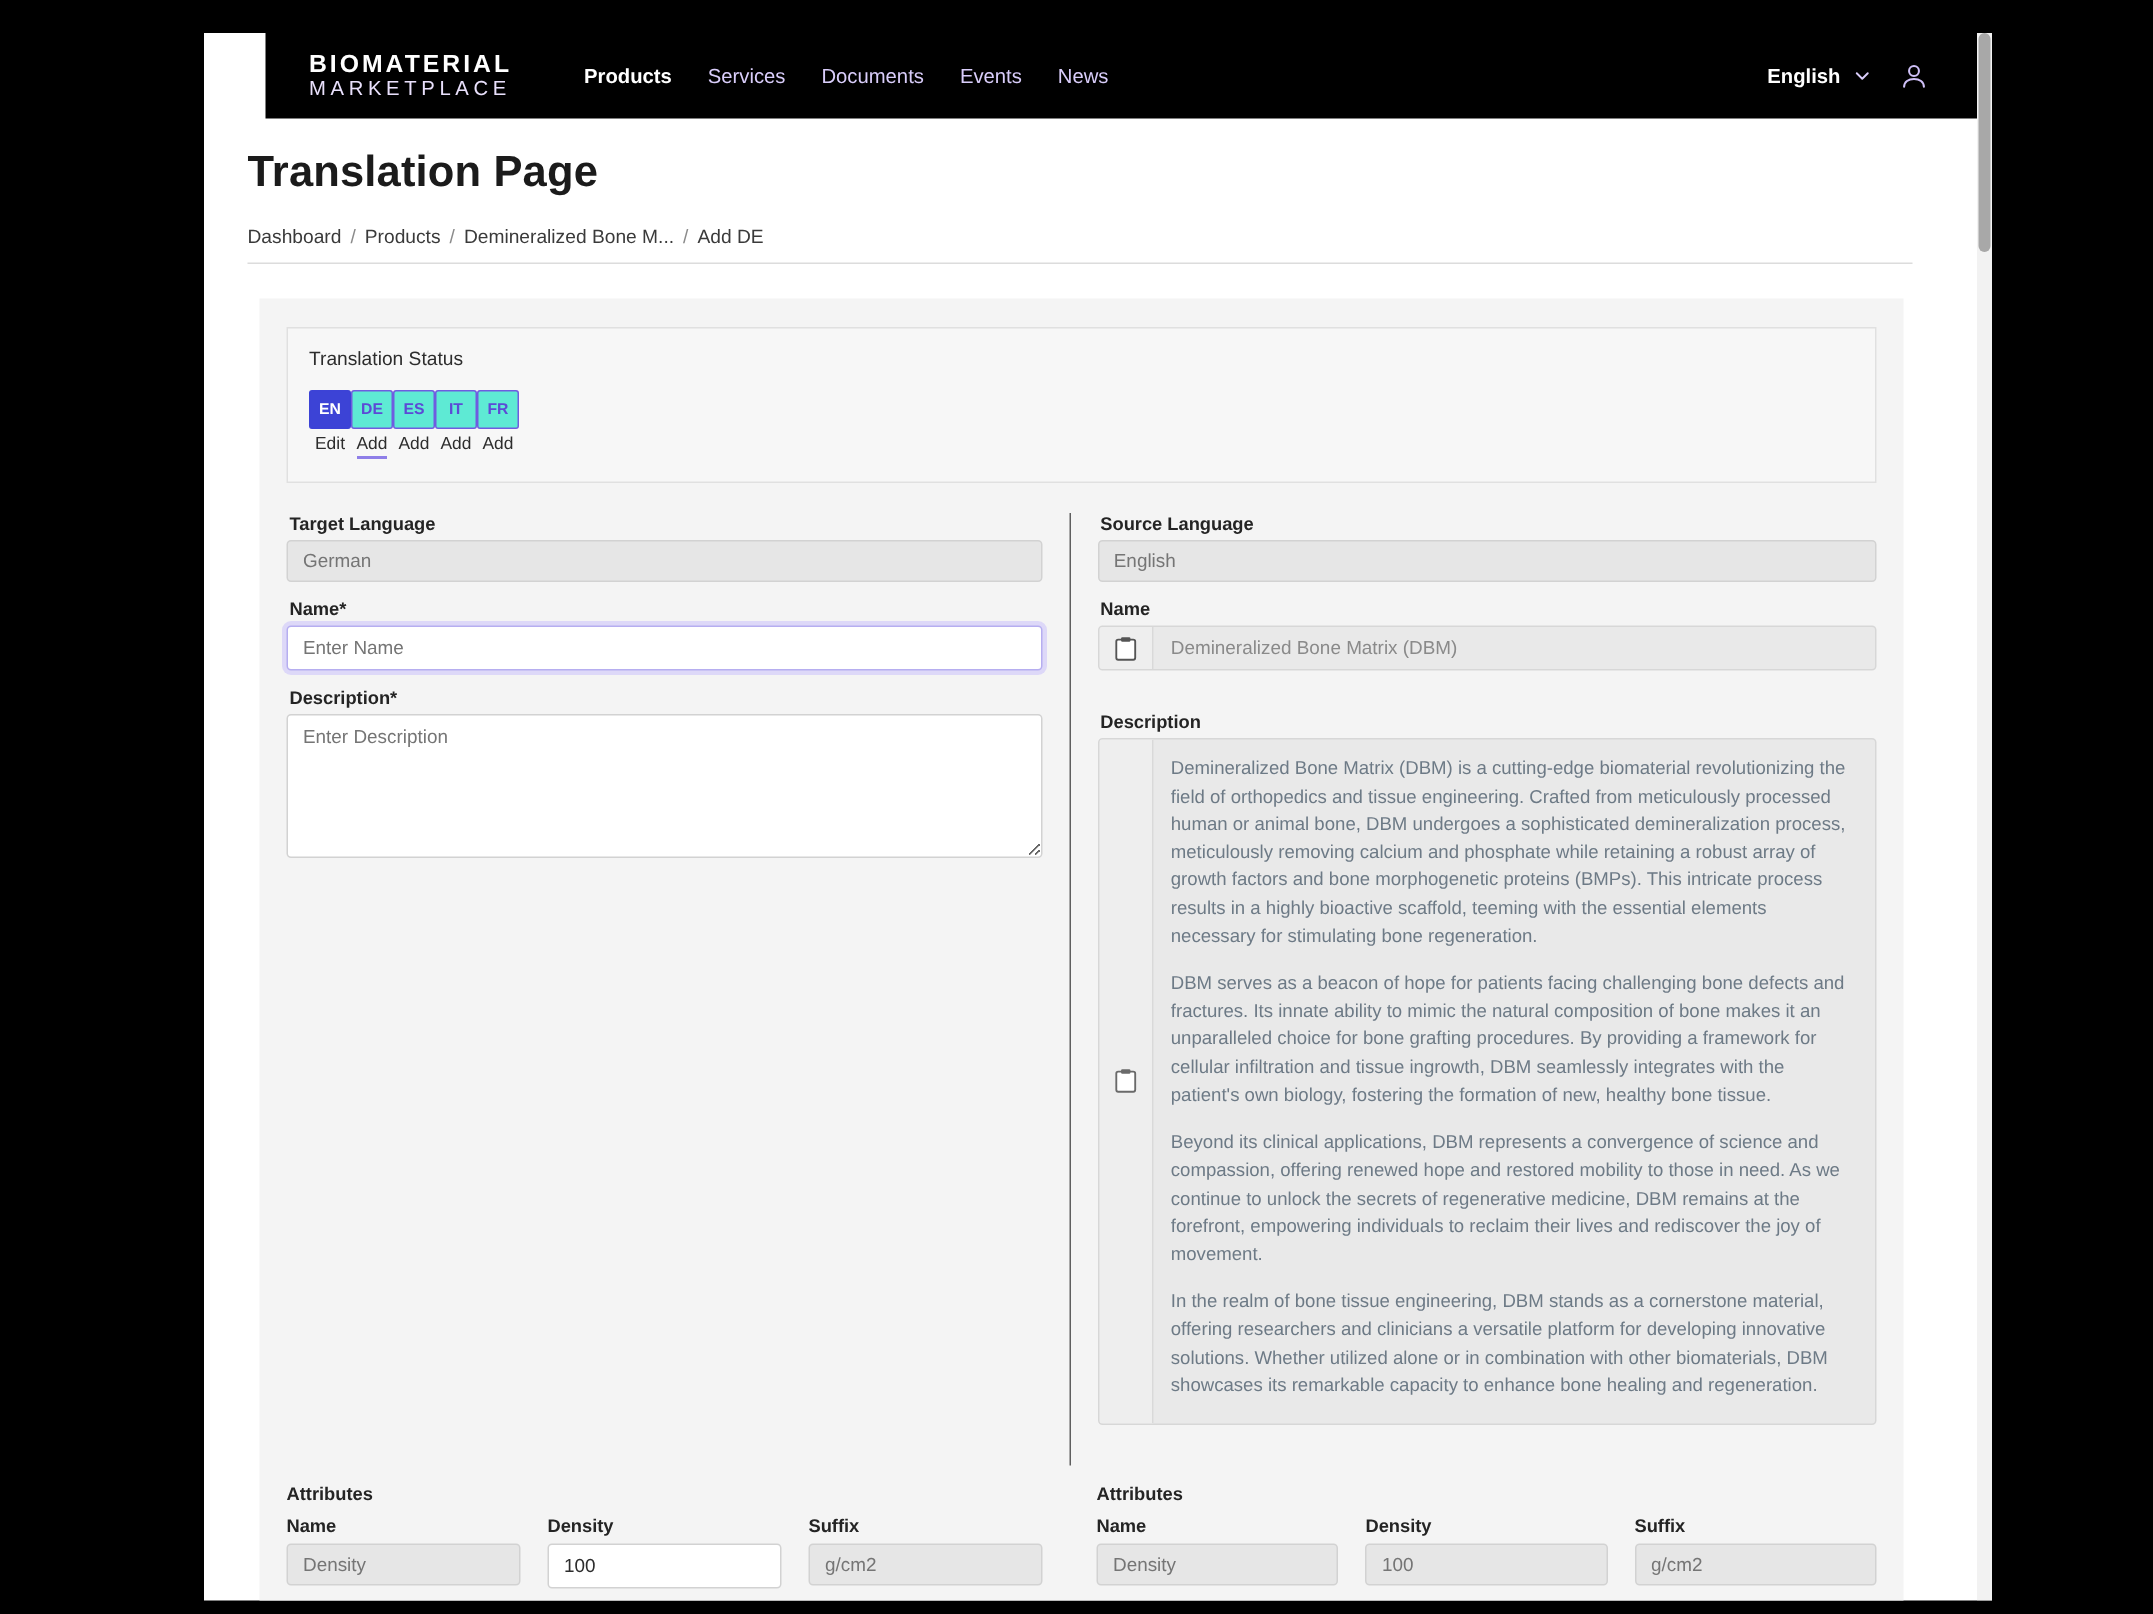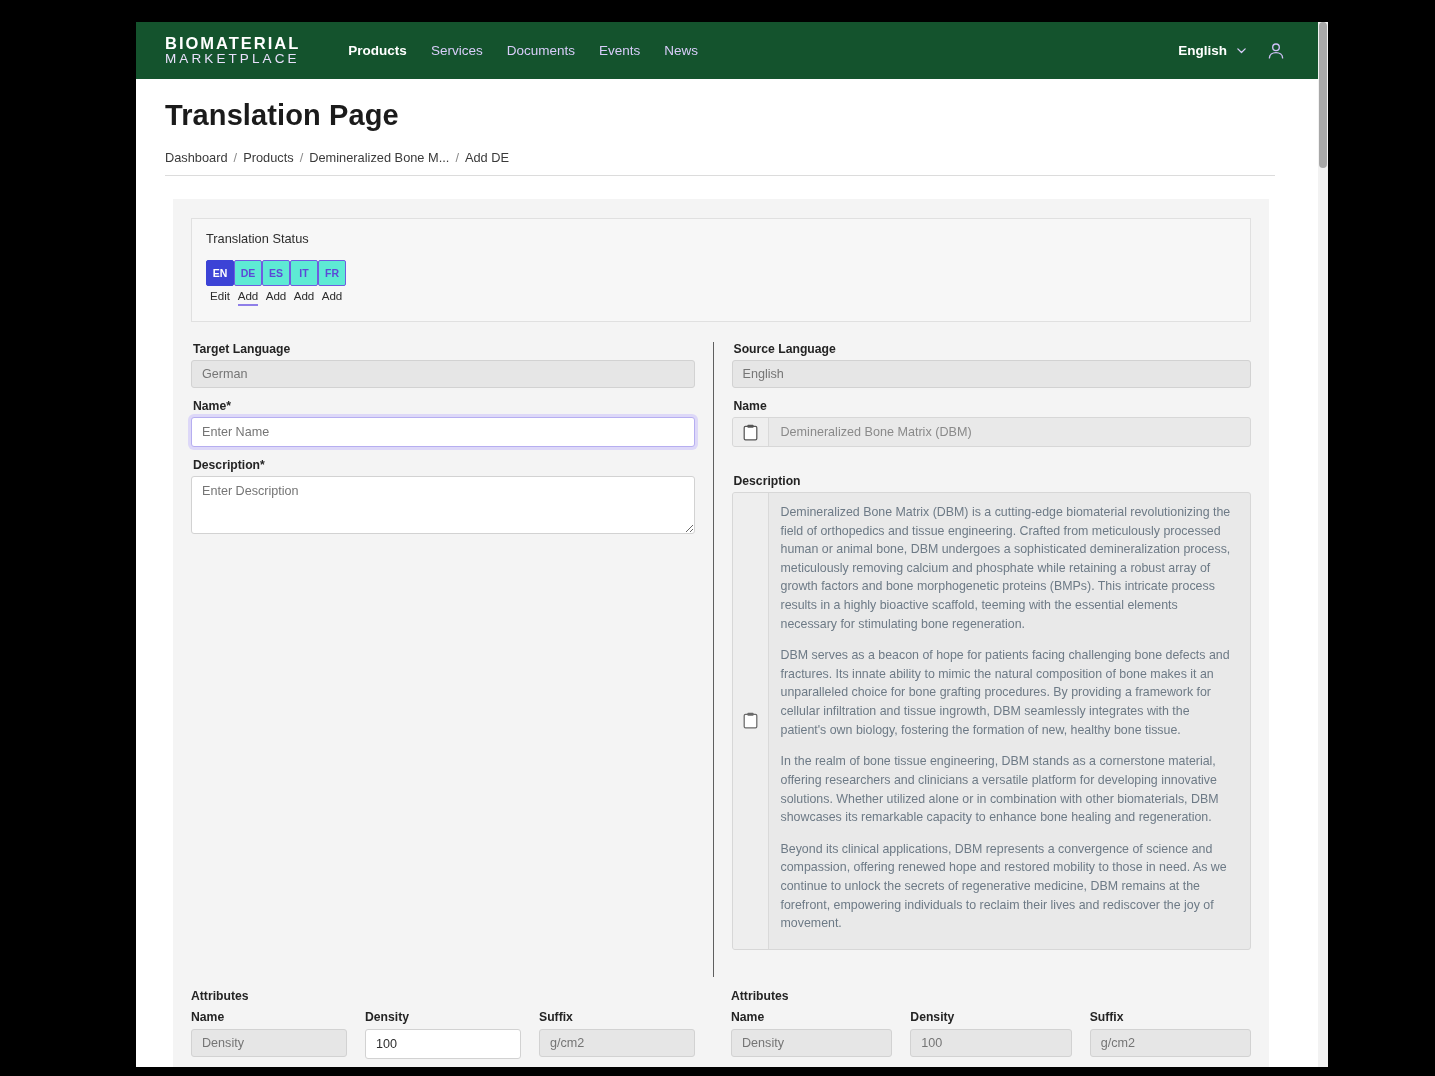--- a/index.html
+++ b/index.html
@@ -22,11 +22,12 @@
   
   .navbar {
     height: 57px;
-    background: #14532d;
+    background: #000000;
     display: flex;
     align-items: center;
     padding: 0 0 0 29px;
     position: relative;
+    margin-left: 41px;
   }
   .brand {
     color: #ffffff;

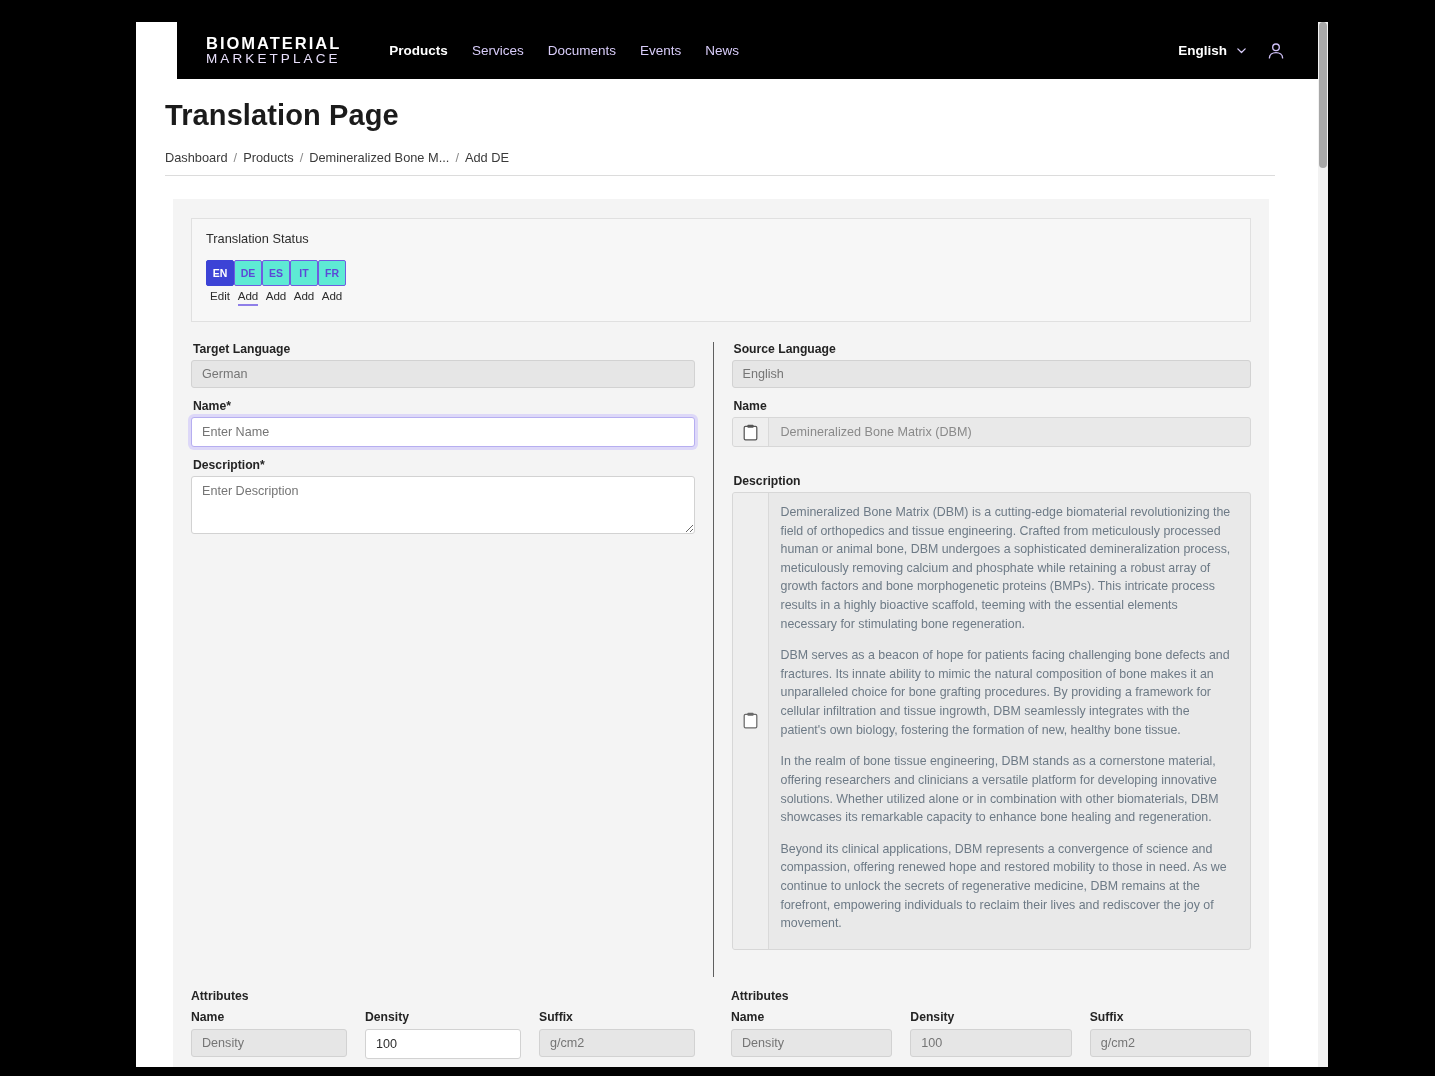--- a/index.html
+++ b/index.html
@@ -135,7 +135,7 @@
   }
 
   .ta {
-    width: 100%; height: 58px;
+    width: 100%; height: 96px;
     border: 1px solid #d2d2d2; border-radius: 3px;
     background: #ffffff; color: #8d8d8d;
     font-size: 12.6px; font-family: inherit;

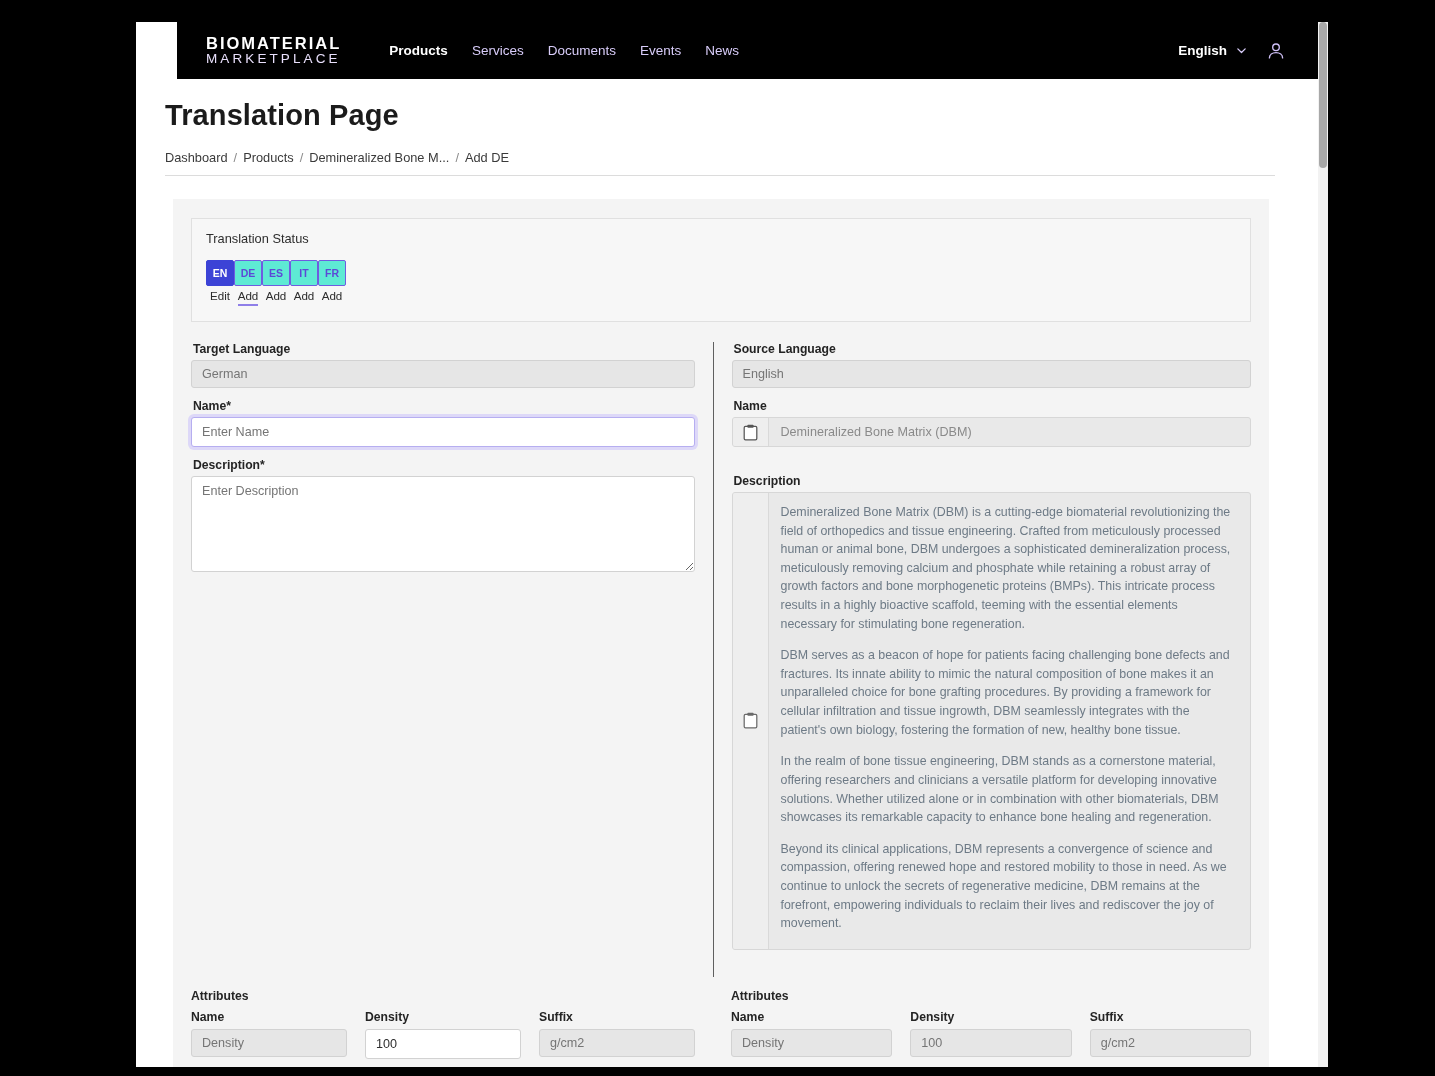--- a/index.html
+++ b/index.html
@@ -330,8 +330,8 @@
           <div class="val">
             <p>Demineralized Bone Matrix (DBM) is a cutting-edge biomaterial revolutionizing the field of orthopedics and tissue engineering. Crafted from meticulously processed human or animal bone, DBM undergoes a sophisticated demineralization process, meticulously removing calcium and phosphate while retaining a robust array of growth factors and bone morphogenetic proteins (BMPs). This intricate process results in a highly bioactive scaffold, teeming with the essential elements necessary for stimulating bone regeneration.</p>
             <p>DBM serves as a beacon of hope for patients facing challenging bone defects and fractures. Its innate ability to mimic the natural composition of bone makes it an unparalleled choice for bone grafting procedures. By providing a framework for cellular infiltration and tissue ingrowth, DBM seamlessly integrates with the patient's own biology, fostering the formation of new, healthy bone tissue.</p>
+            <p>Beyond its clinical applications, DBM represents a convergence of science and compassion, offering renewed hope and restored mobility to those in need. As we continue to unlock the secrets of regenerative medicine, DBM remains at the forefront, empowering individuals to reclaim their lives and rediscover the joy of movement.</p>
             <p>In the realm of bone tissue engineering, DBM stands as a cornerstone material, offering researchers and clinicians a versatile platform for developing innovative solutions. Whether utilized alone or in combination with other biomaterials, DBM showcases its remarkable capacity to enhance bone healing and regeneration.</p>
-            <p>Beyond its clinical applications, DBM represents a convergence of science and compassion, offering renewed hope and restored mobility to those in need. As we continue to unlock the secrets of regenerative medicine, DBM remains at the forefront, empowering individuals to reclaim their lives and rediscover the joy of movement.</p>
           </div>
         </div>
       </div>

